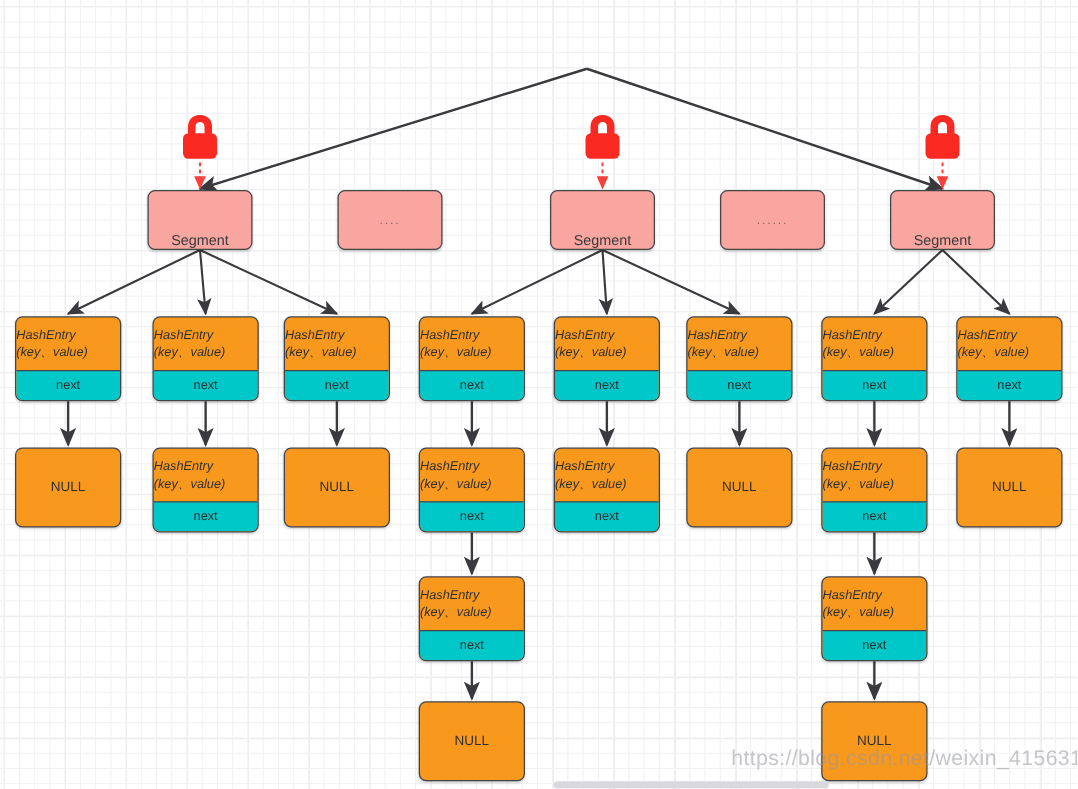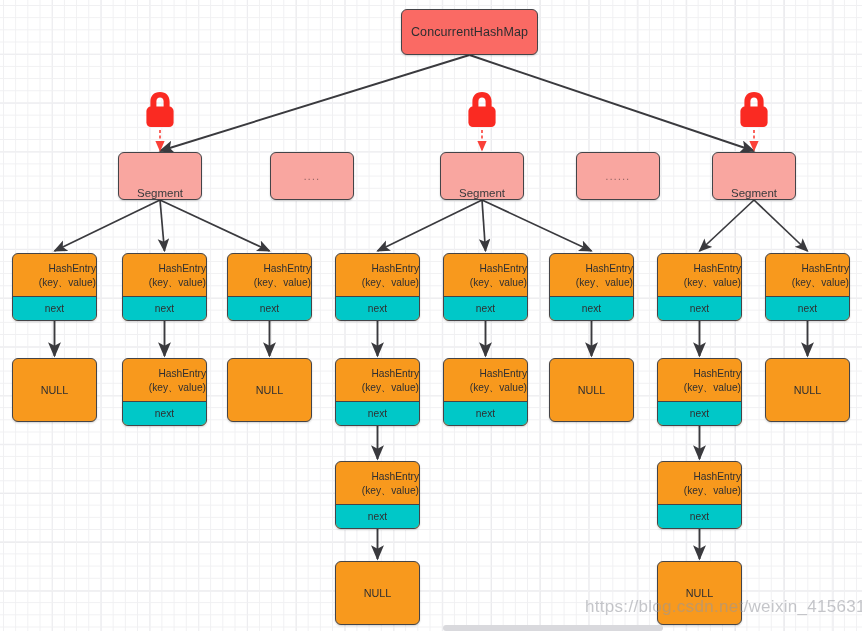--- a/index.html
+++ b/index.html
@@ -166,9 +166,6 @@
       </g>
   </svg>
 
-  <div class="node chm" id="root-node" style="left: 401px; top: 9px; width: 137px; height: 46px;">
-    <span>ConcurrentHashMap</span>
-  </div>
 
   <div id="segment-layer">
       <div class="node segment" style="left: 118px; top: 152px; width: 84px; height: 48px;">

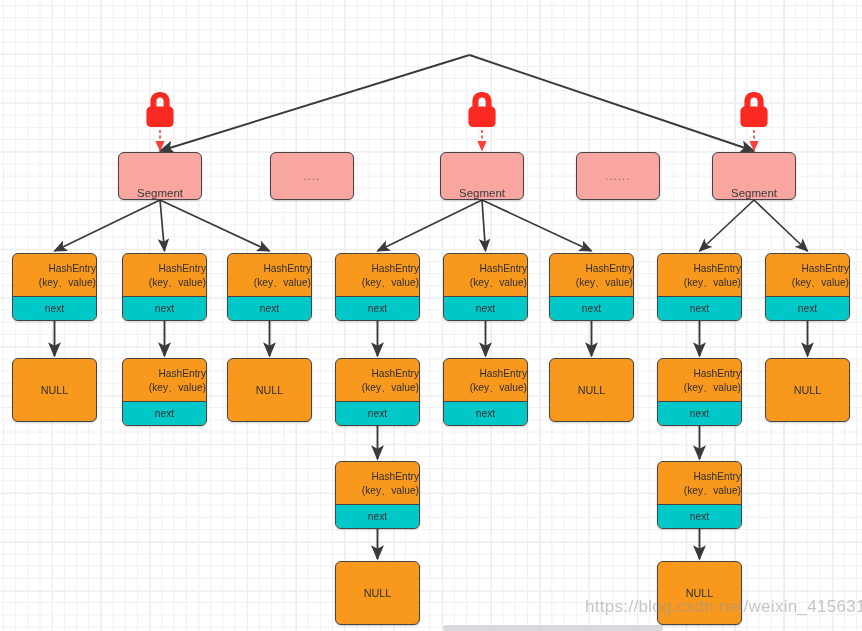--- a/index.html
+++ b/index.html
@@ -67,12 +67,13 @@
     flex: 1 1 auto;
     display: flex;
     flex-direction: column;
-    align-items: flex-end;
+    align-items: flex-start;
     justify-content: center;
     color: #2f2f31;
     font-size: 10.2px;
     line-height: 13.5px;
     padding: 2px 0 1px;
+    font-style: italic;
   }
   .entry .entry-next {
     flex: 0 0 23px;

